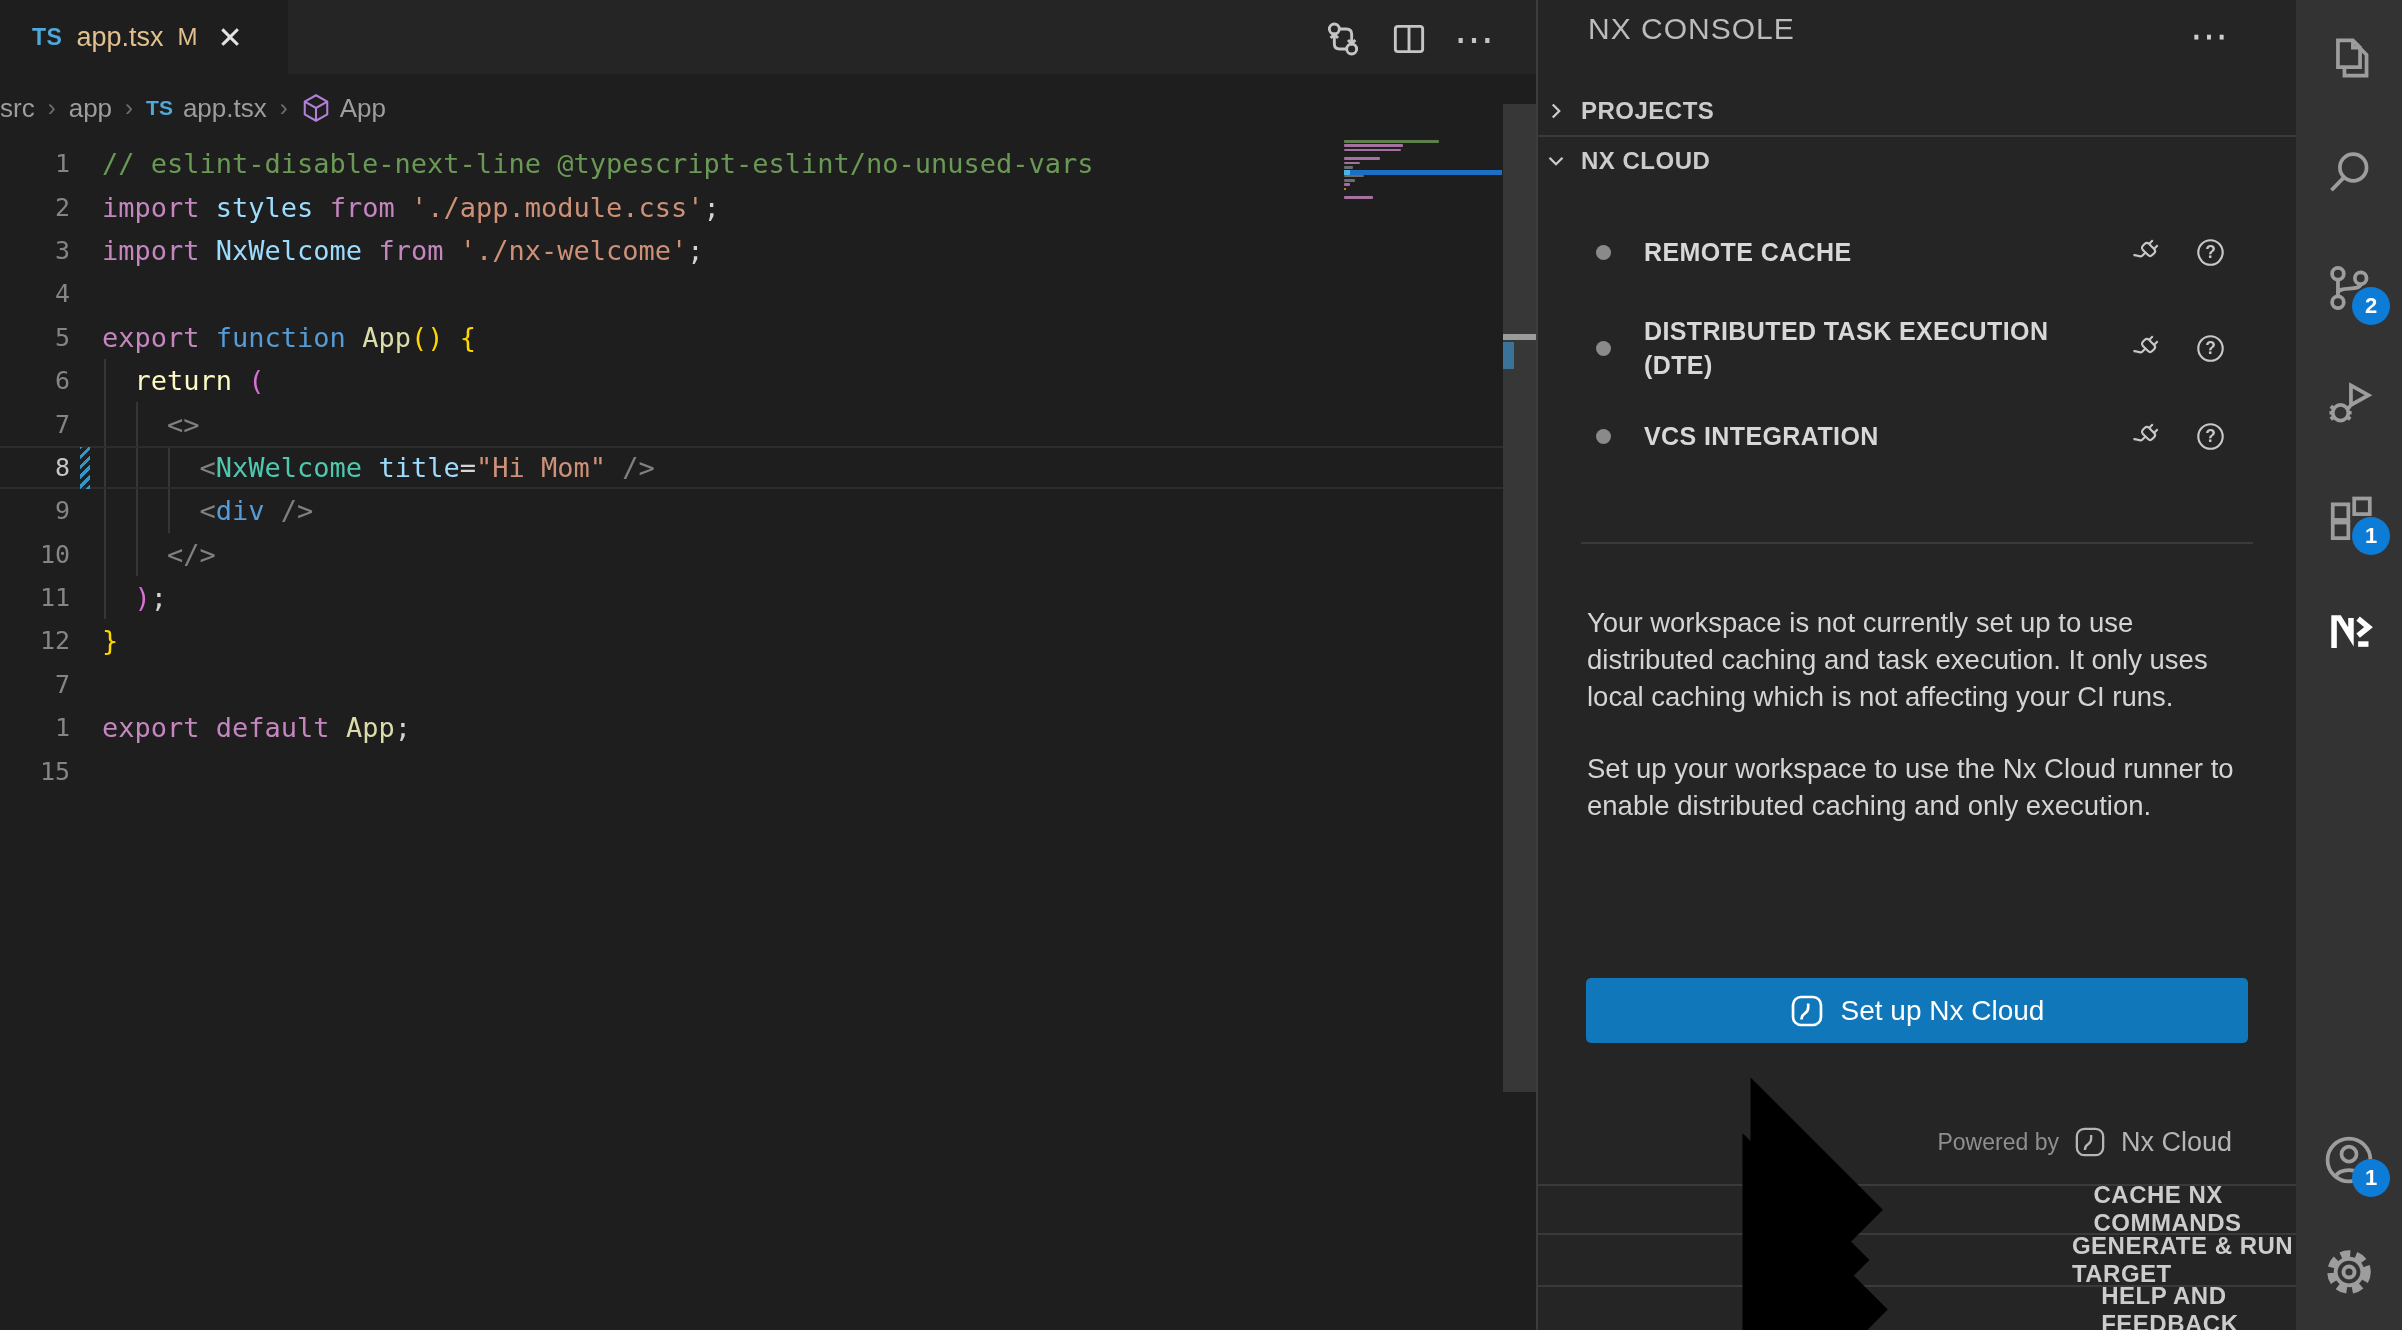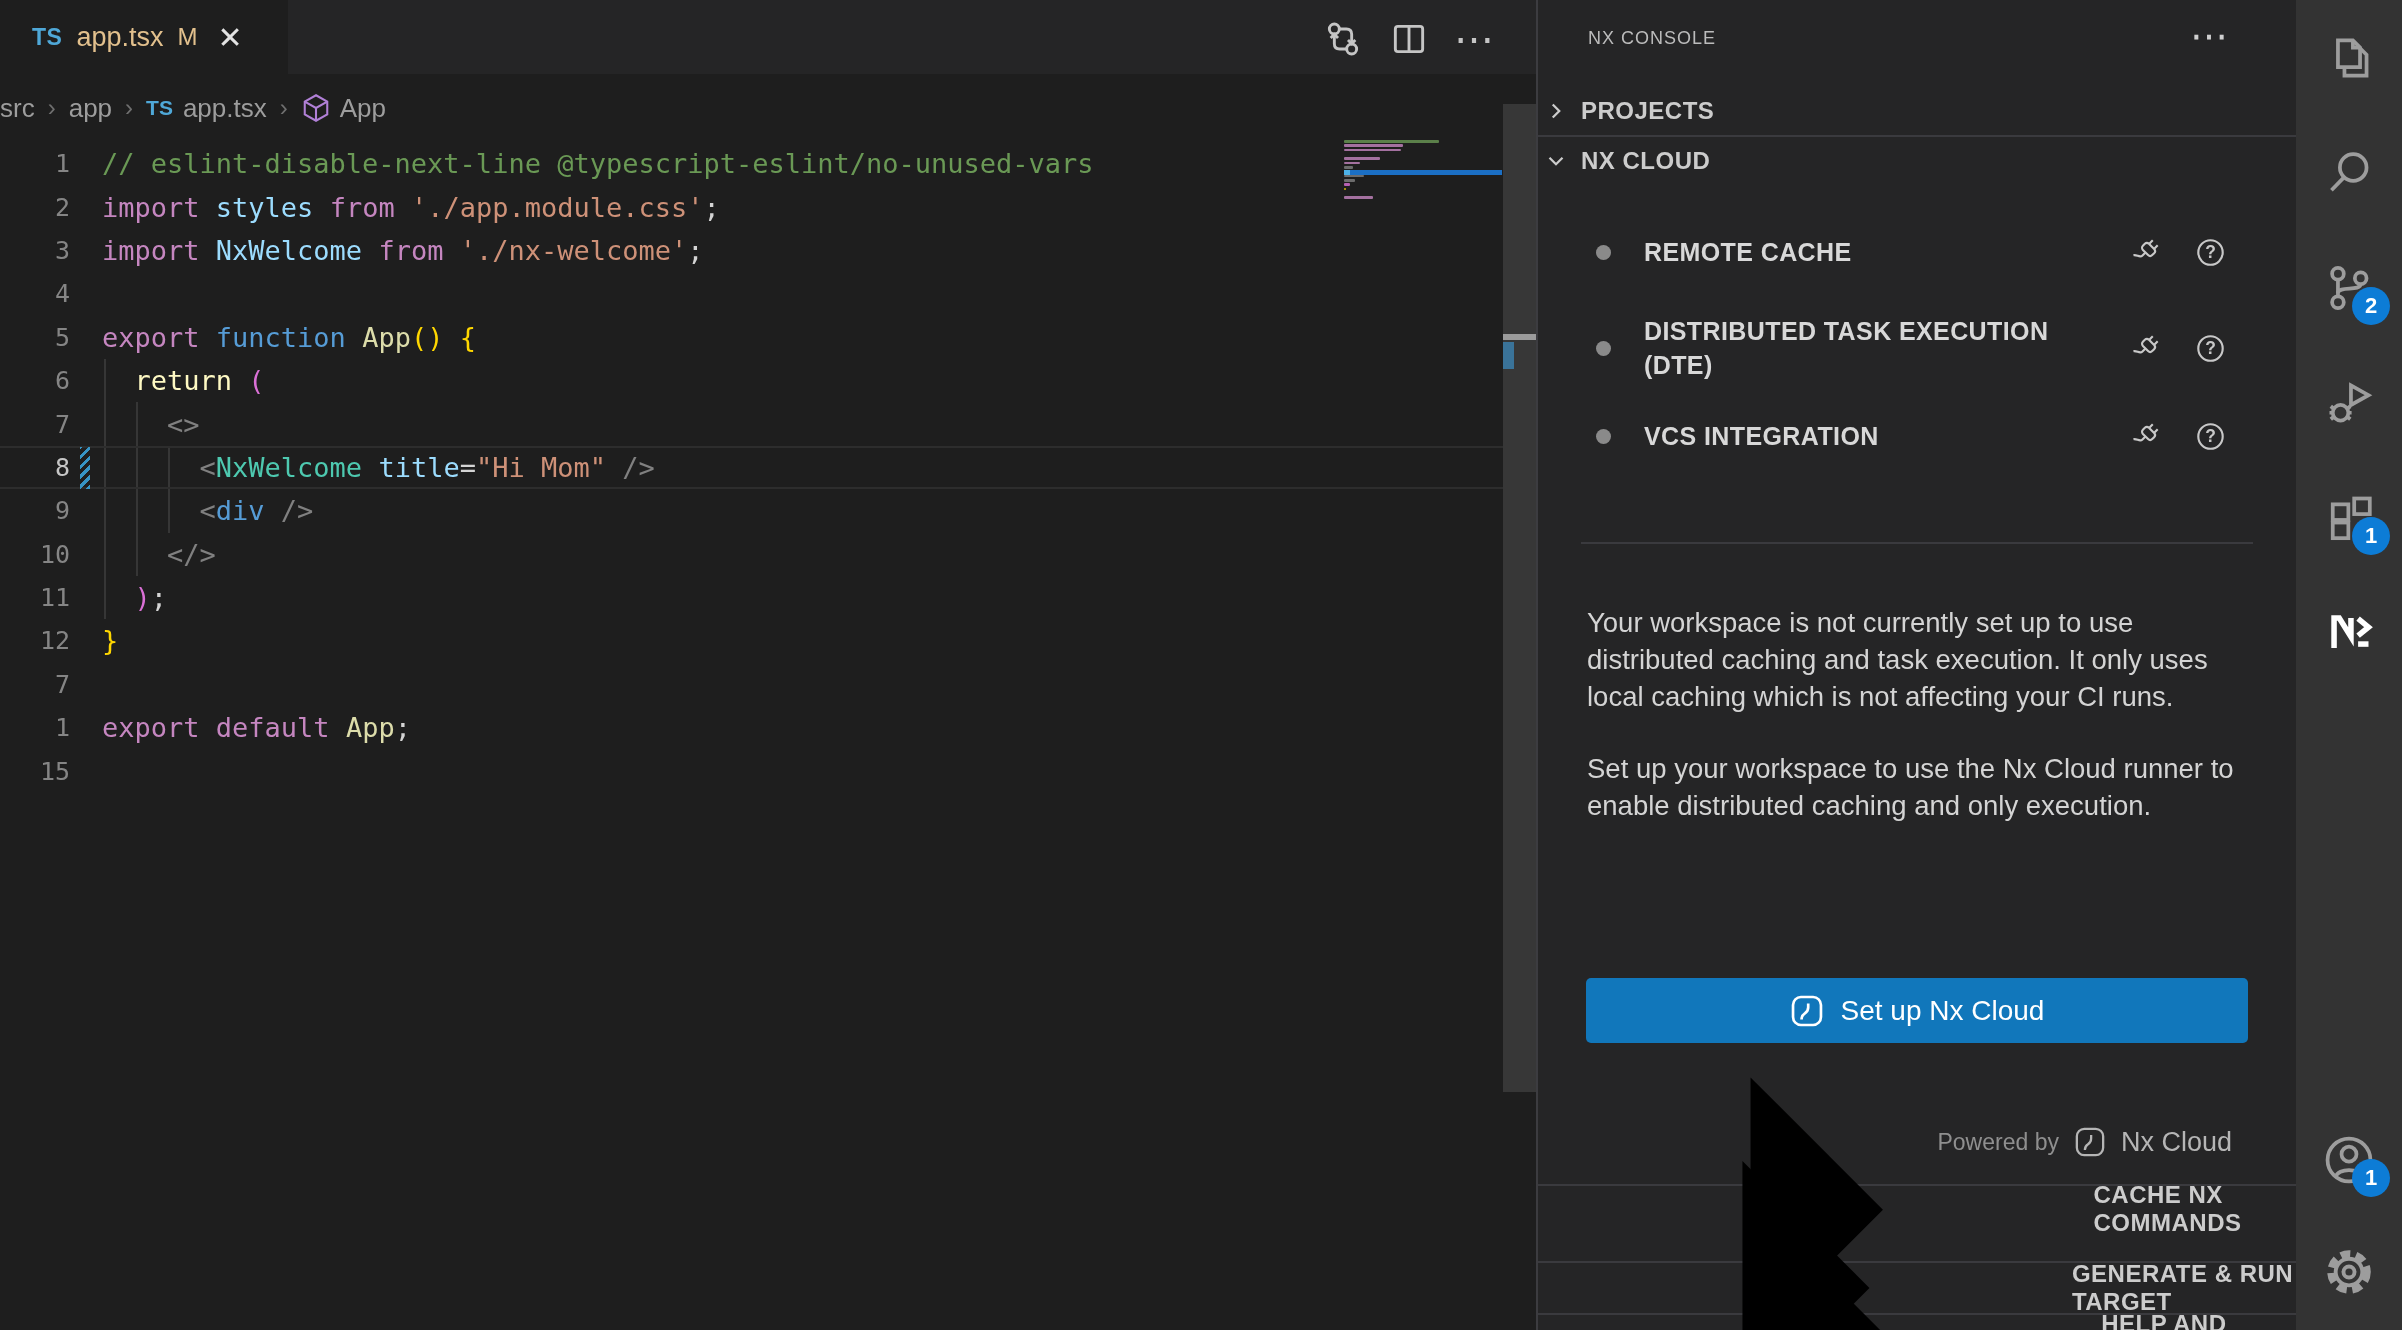--- a/index.html
+++ b/index.html
@@ -53,7 +53,7 @@
 
   
   .sidebar { position:absolute; left:1536px; top:0; width:760px; height:1330px; background:#252526; border-left:2px solid #3c3c40; }
-  .panel-title { position:absolute; top:28px; left:50px; font-size:18px; color:#bcbcbc; letter-spacing:1px; }
+  .panel-title { position:absolute; top:12px; left:50px; font-size:30px; color:#bcbcbc; letter-spacing:1px; }
   .panel-kebab { position:absolute; top:14px; right:66px; color:#cfcfcf; font-size:38px; letter-spacing:2px; cursor:pointer; }
 
   .section-row { position:absolute; left:0; width:100%; height:46px; display:flex; align-items:center; padding-left:5px; cursor:pointer; }

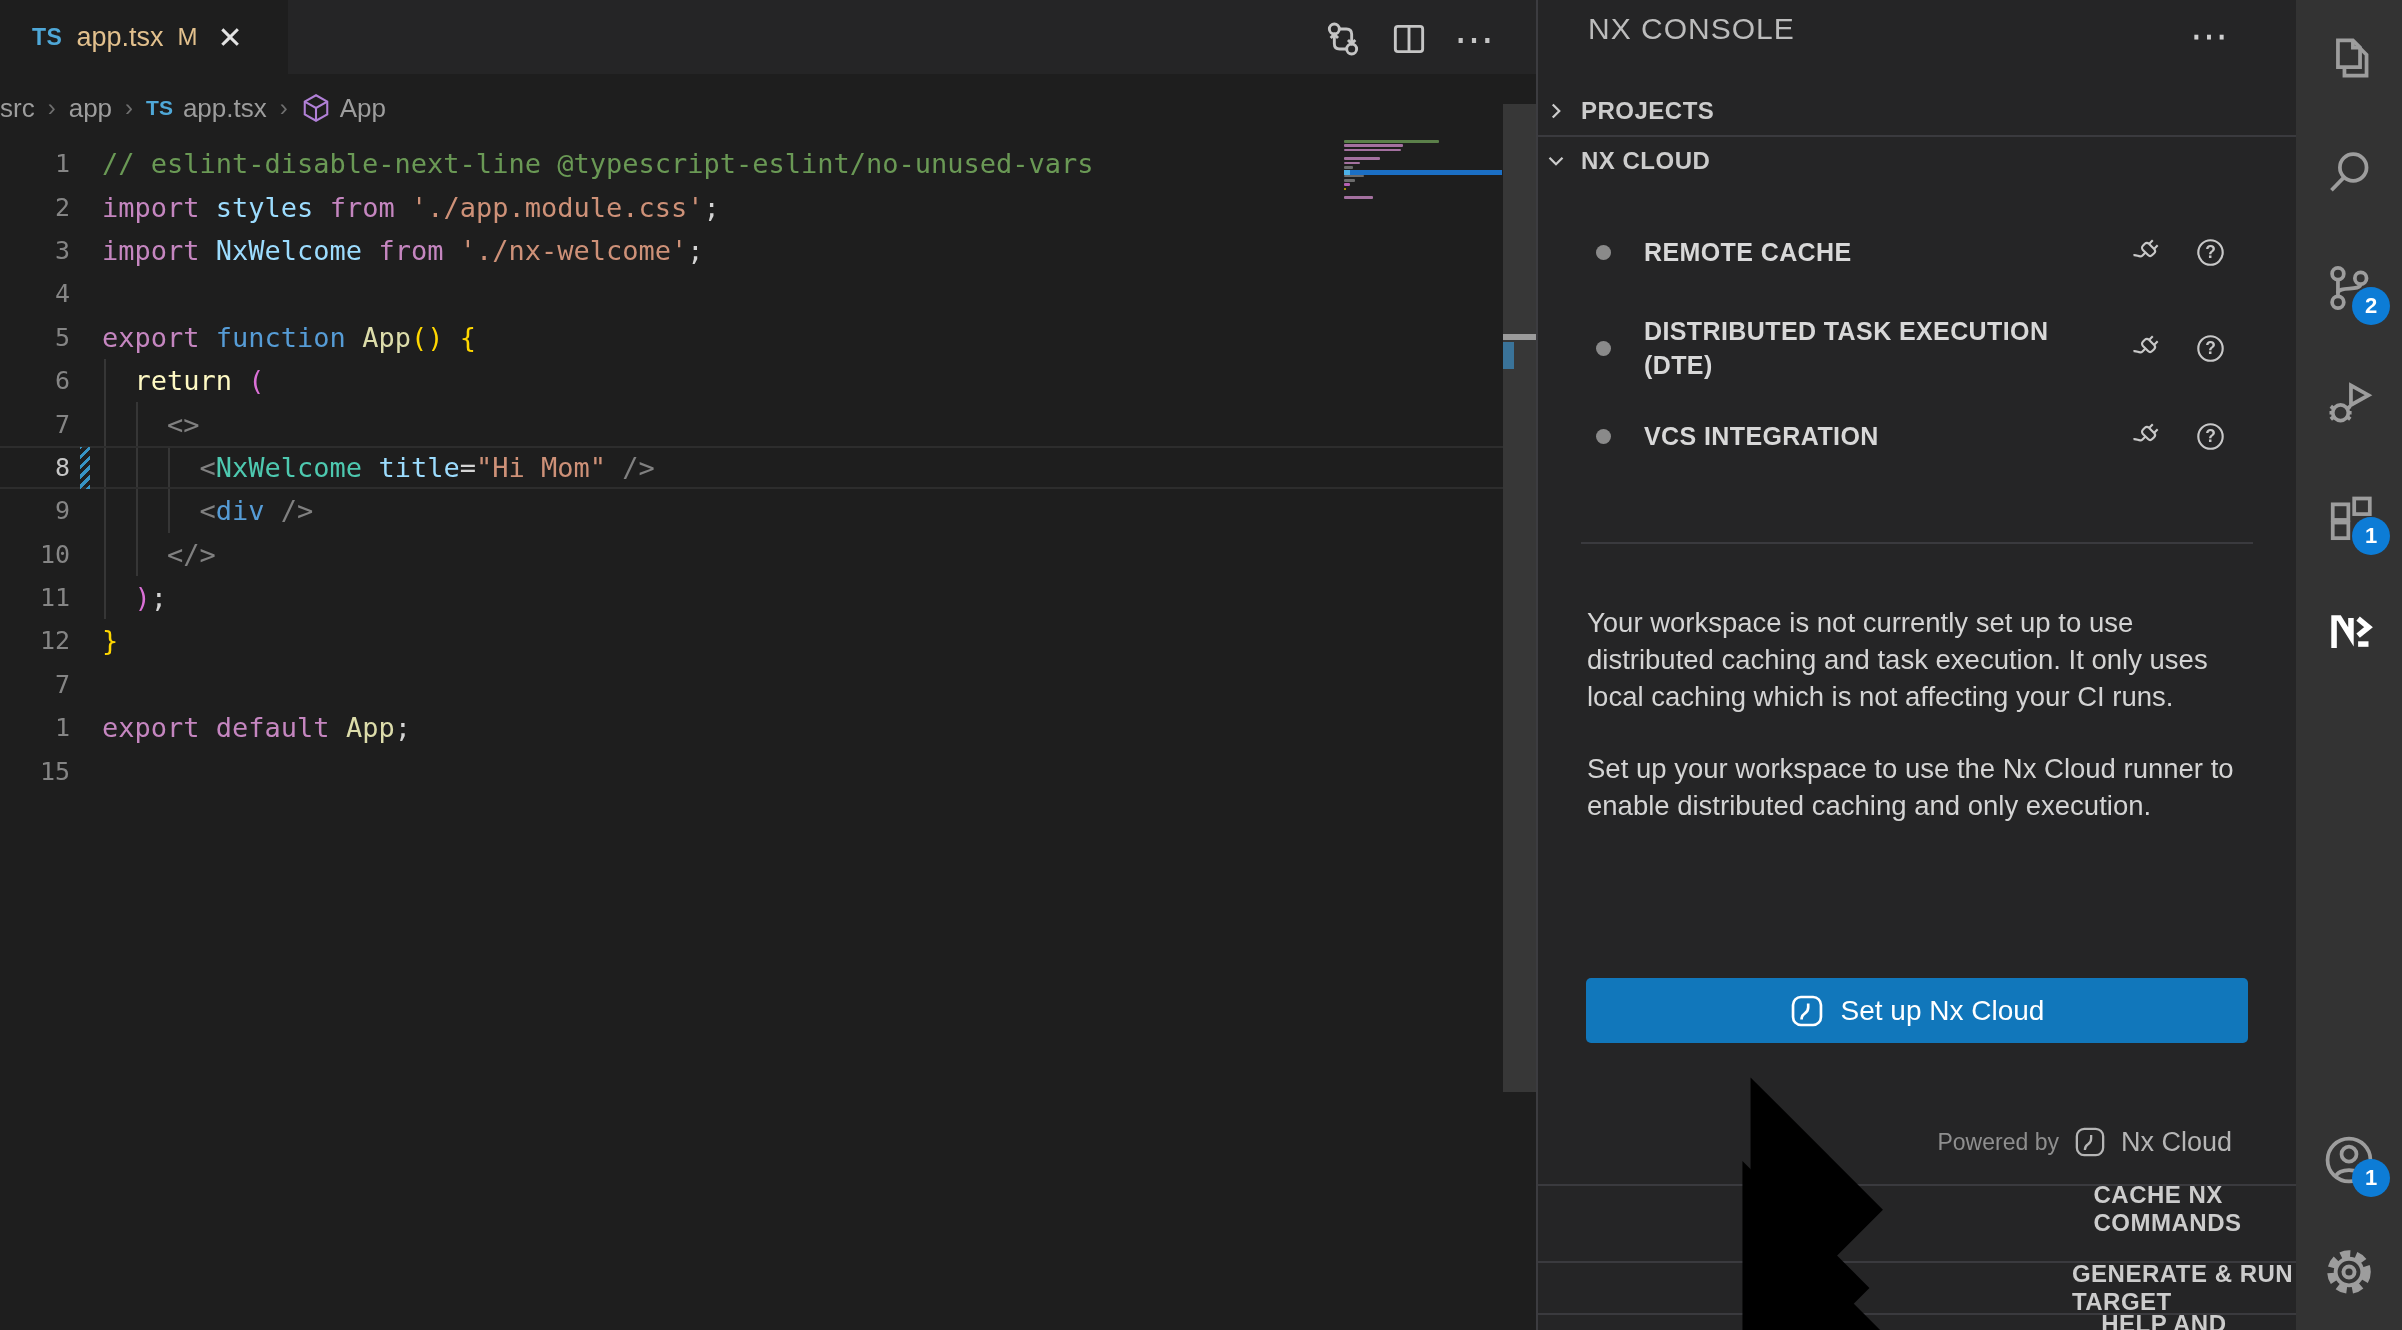--- a/index.html
+++ b/index.html
@@ -361,7 +361,7 @@
           </svg>
         <span class="section-label">CACHE NX COMMANDS</span>
       </div>
-      <div class="brow" style="height:52px;margin-top:28px;">
+      <div class="brow" style="height:52px;">
         <svg class="chev" viewBox="0 0 16 16">
             <path d="M6 4 L10 8 L6 12"></path>
           </svg>

